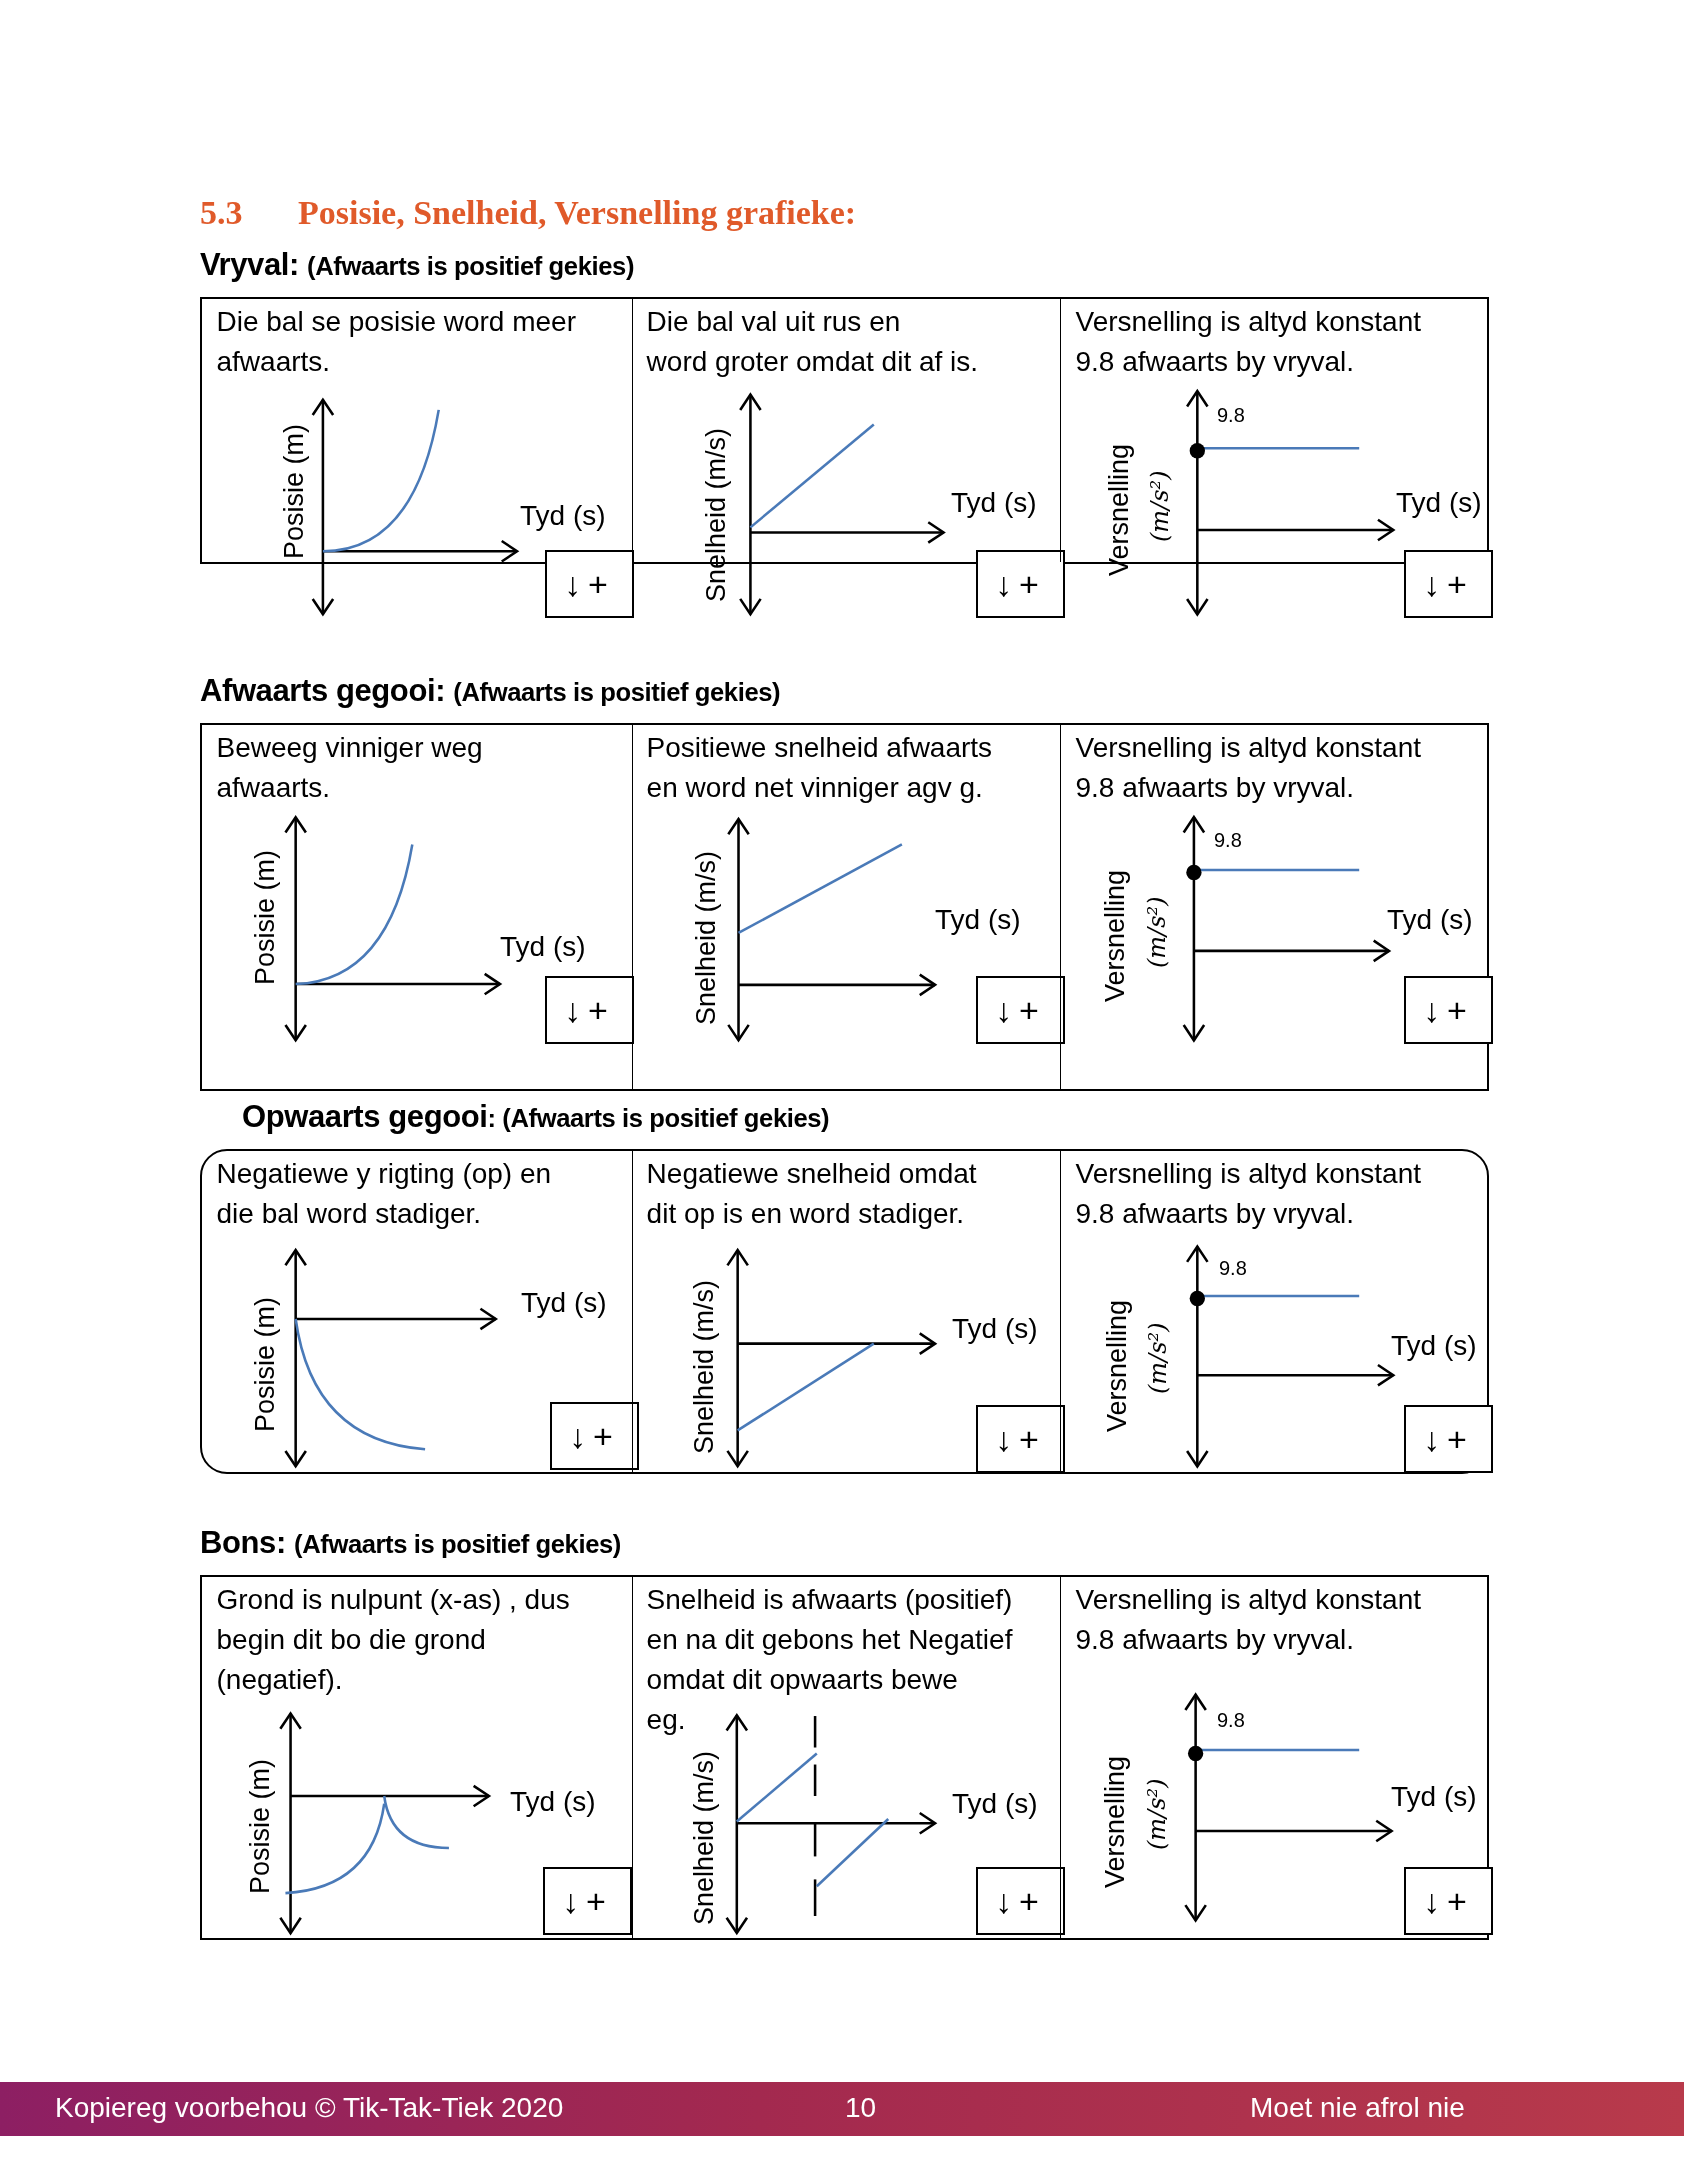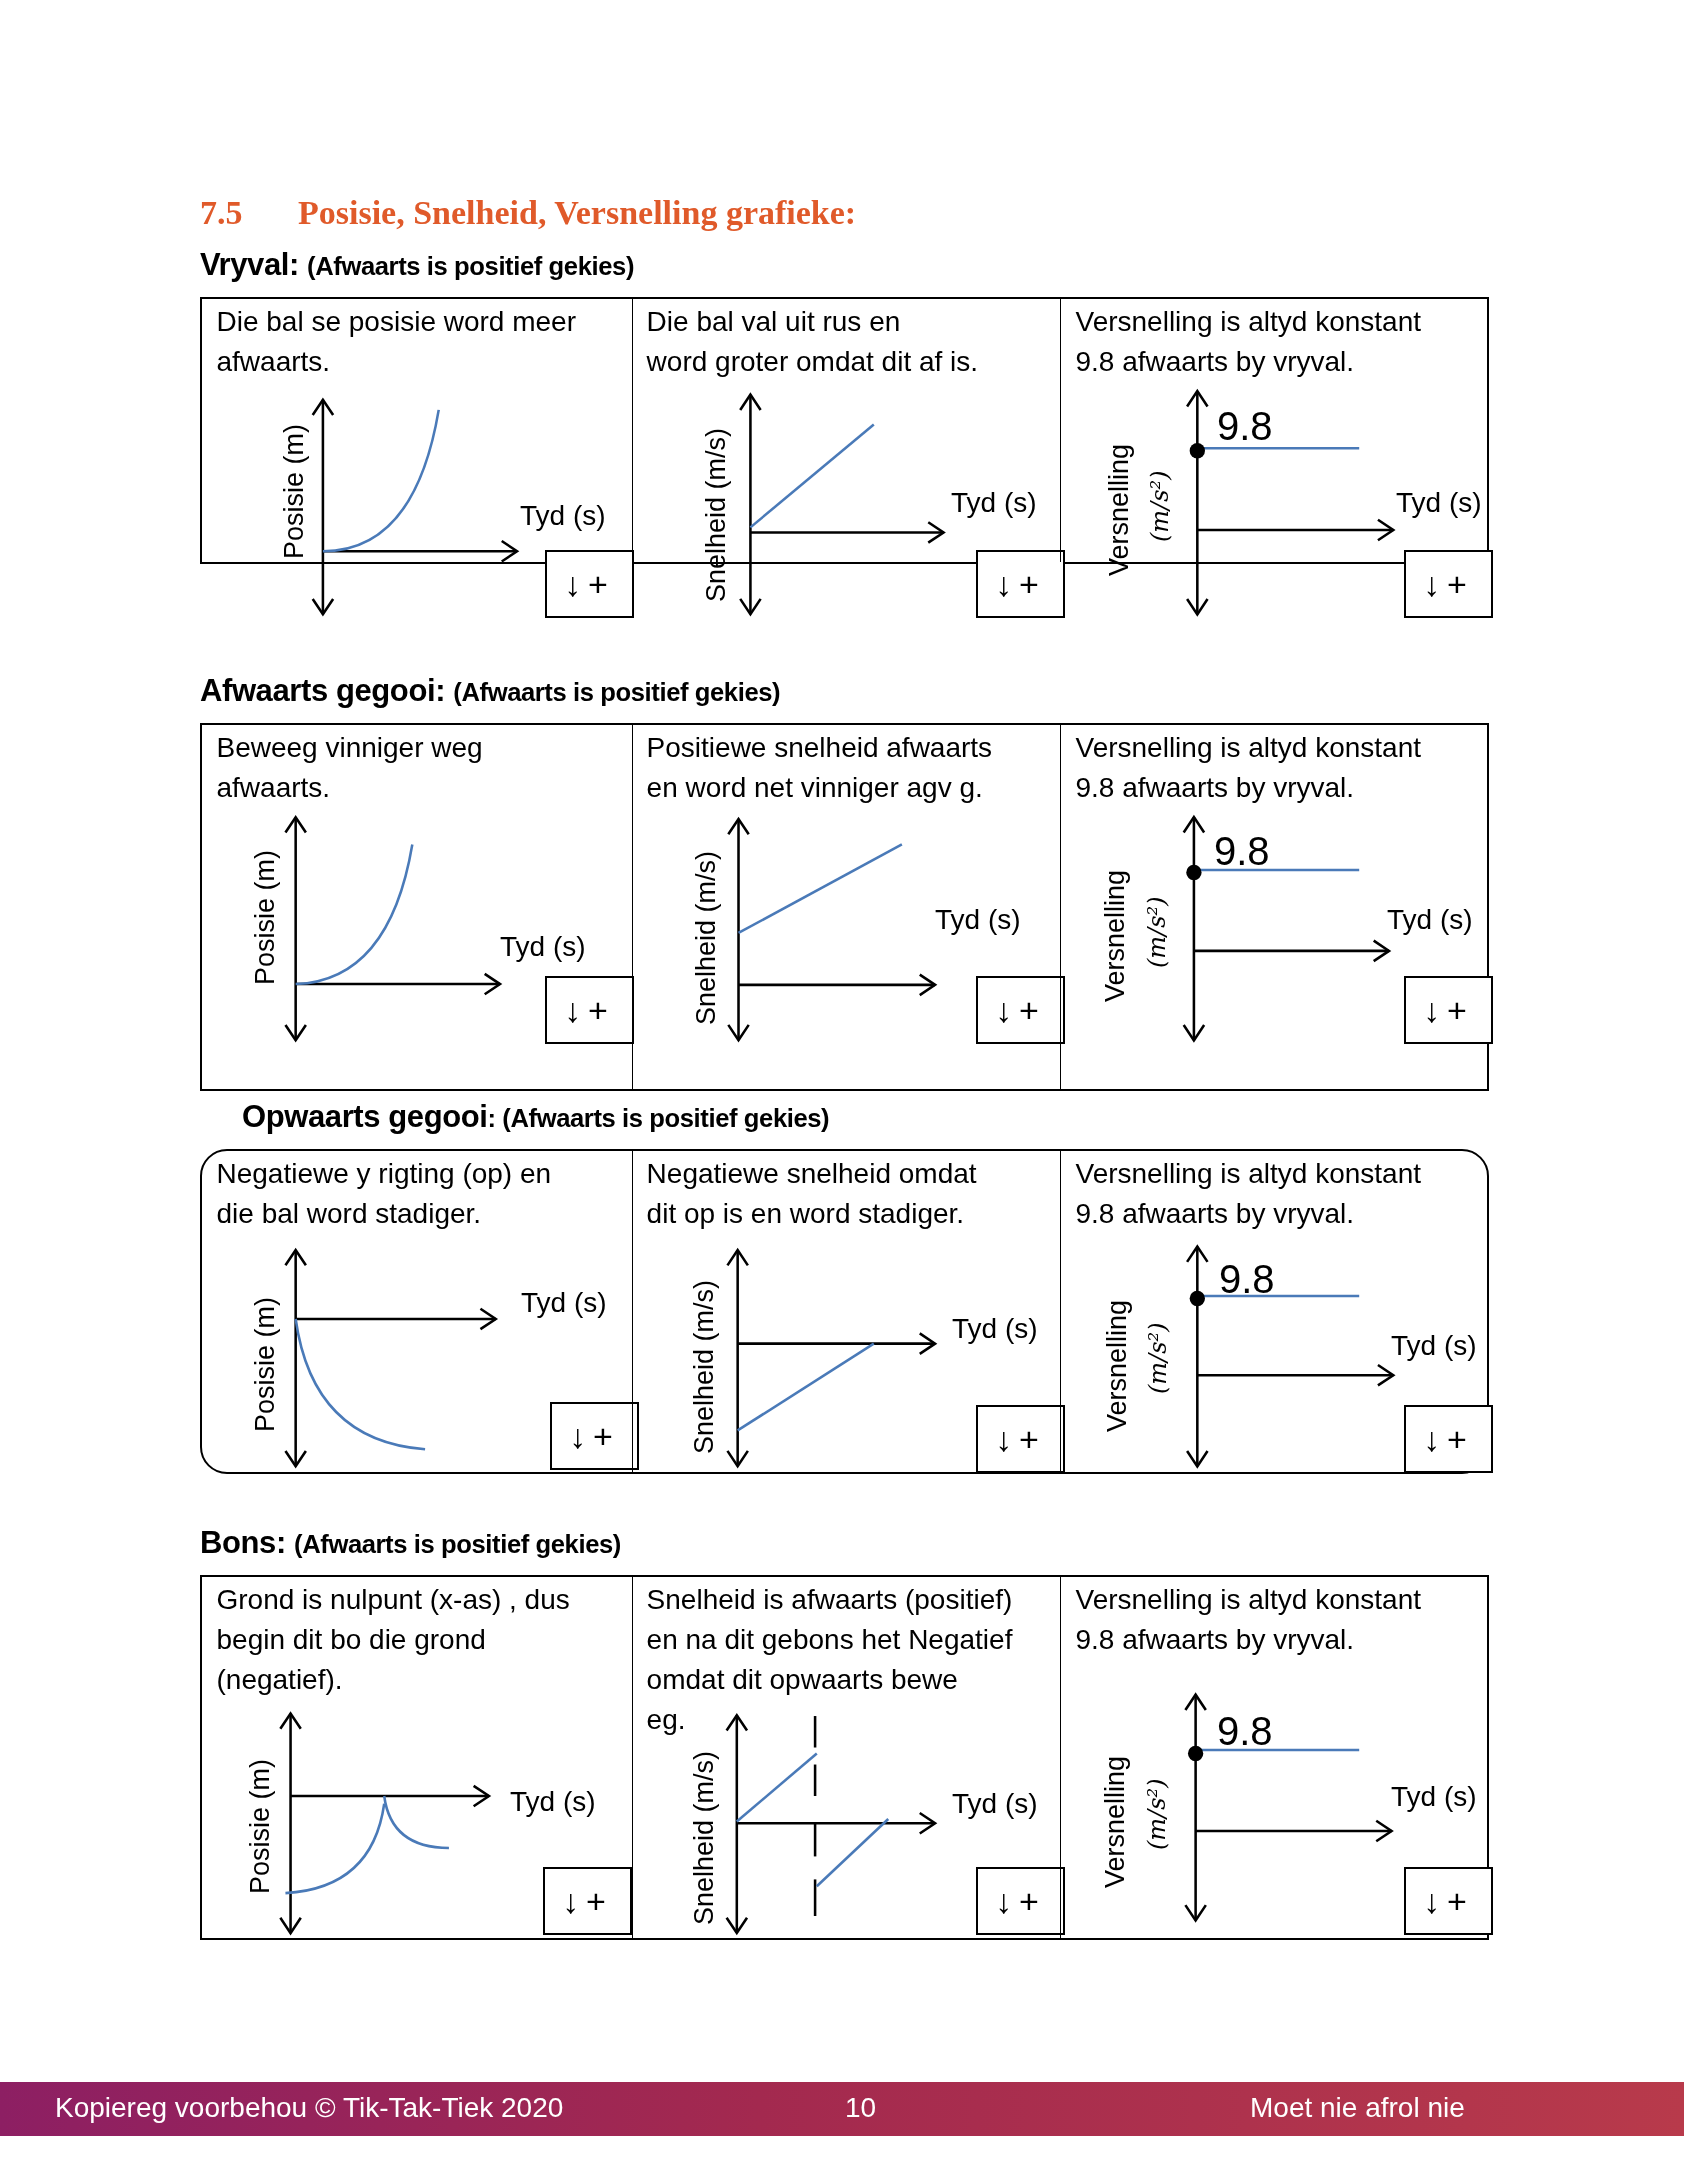--- a/index.html
+++ b/index.html
@@ -32,7 +32,7 @@
 <body>
 
 <div class="abs title">
-  <span class="num">7.5</span><span>Posisie, Snelheid, Versnelling grafieke:</span>
+  <span class="num">5.3</span><span>Posisie, Snelheid, Versnelling grafieke:</span>
 </div>
 
 <div class="abs heading" style="top:247px;">

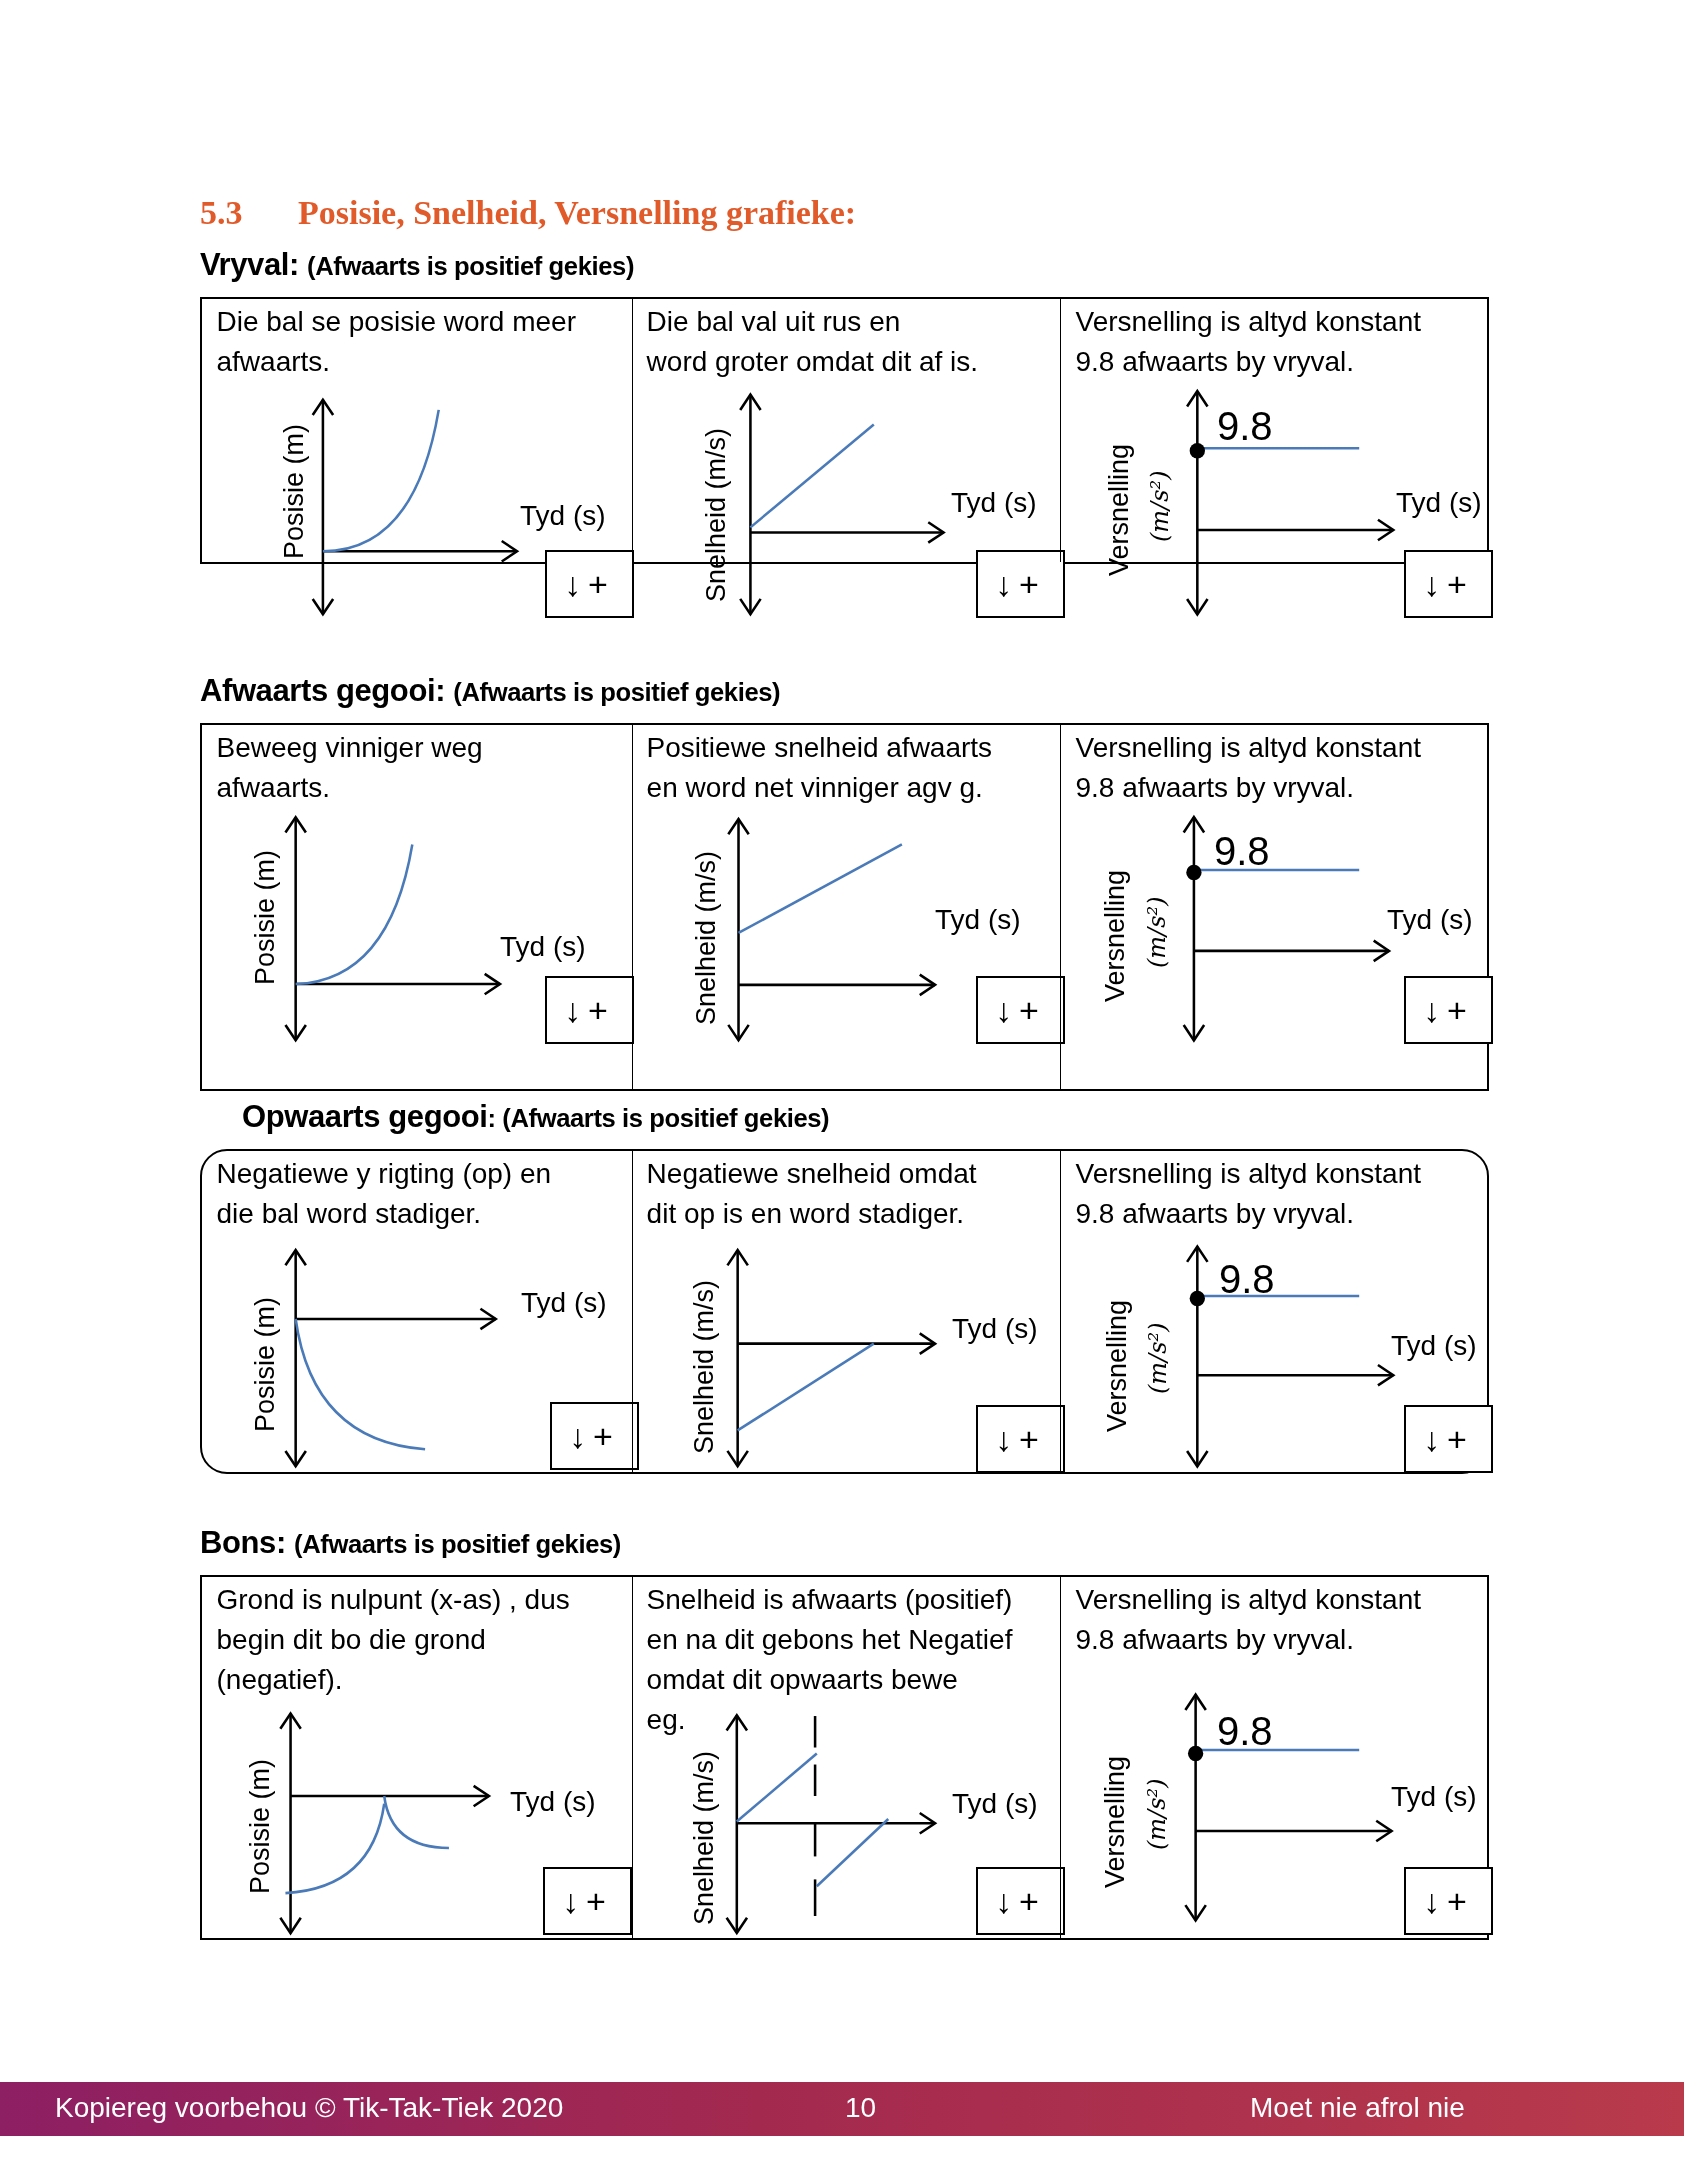--- a/index.html
+++ b/index.html
@@ -20,7 +20,7 @@
   svg.dia { position:absolute; left:0; top:0; overflow:visible; }
   .ylabel { position:absolute; font-size:27px; white-space:nowrap; transform:rotate(-90deg); transform-origin:left top; }
   .xlabel { position:absolute; font-size:28px; white-space:nowrap; }
-  .val98 { position:absolute; font-size:40px; }
+  .val98 { position:absolute; font-size:20px; }
   .signbox { position:absolute; width:89px; height:68px; border:2.6px solid #000; box-sizing:border-box;
              font-size:34px; display:flex; align-items:center; justify-content:center; background:#fff; letter-spacing:6.8px; }
   .footer { left:0; top:2082px; width:1685px; height:54px;

